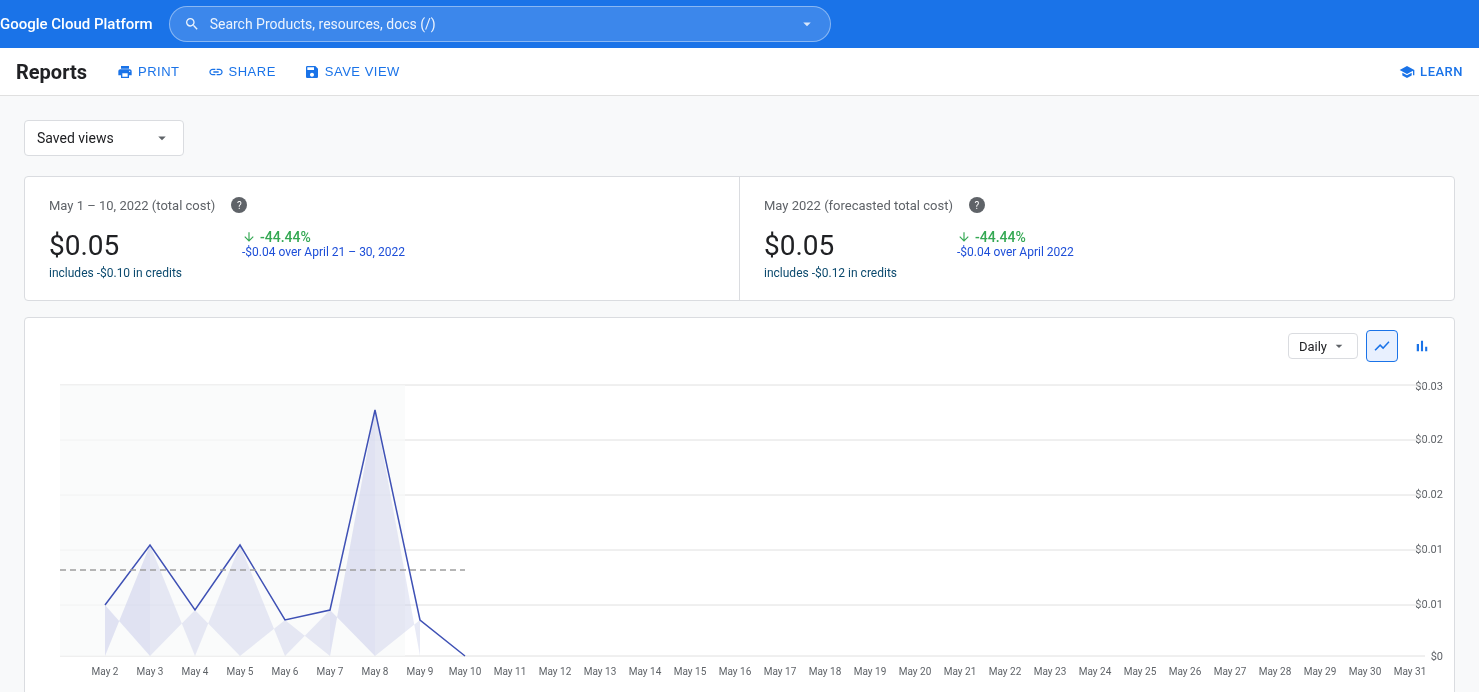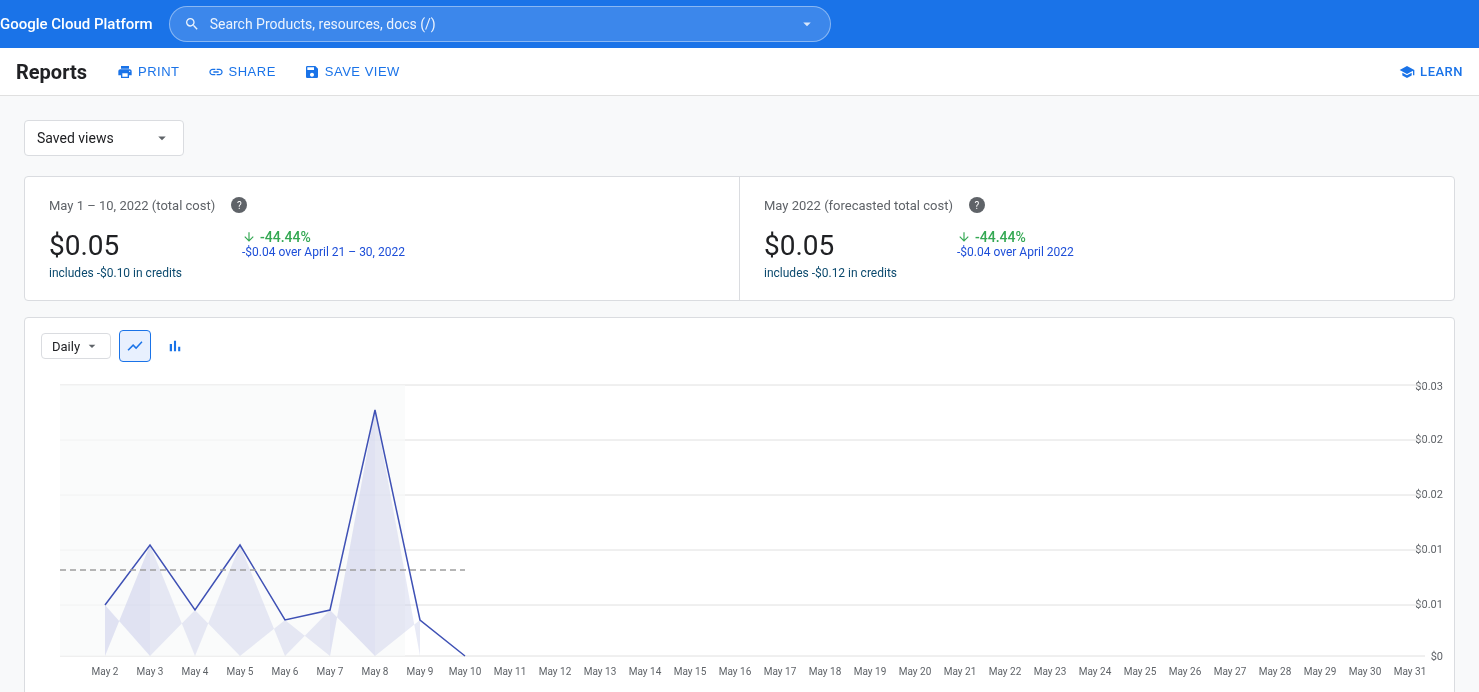--- a/index.html
+++ b/index.html
@@ -175,7 +175,7 @@
     .chart-toolbar {
       display: flex;
       align-items: center;
-      justify-content: flex-start;
+      justify-content: flex-end;
       padding: 0 16px 8px 16px;
       gap: 8px;
     }

